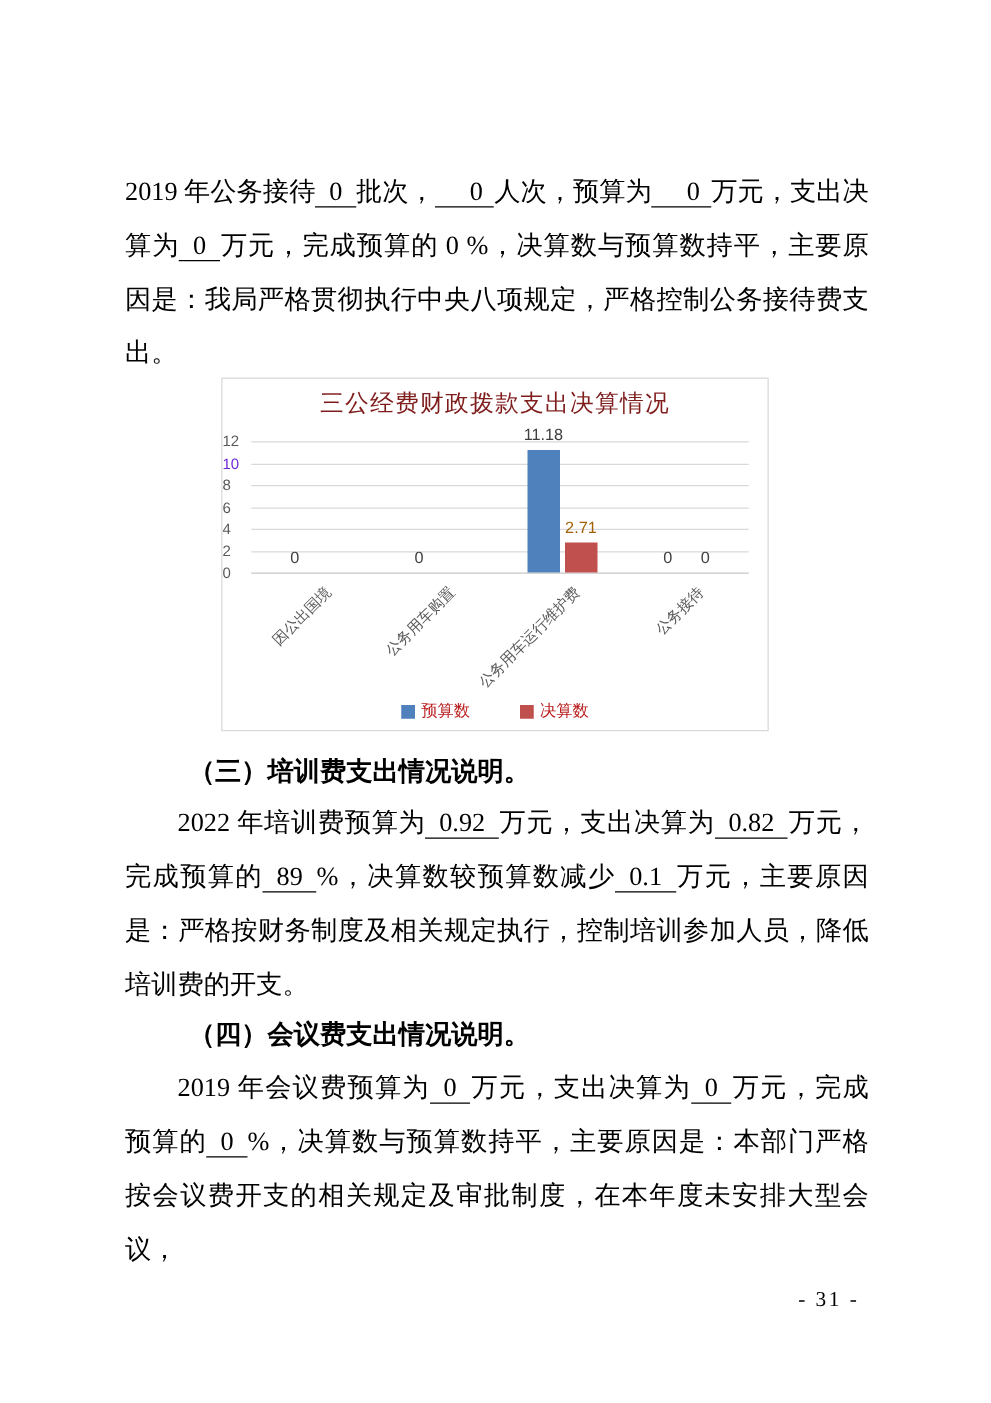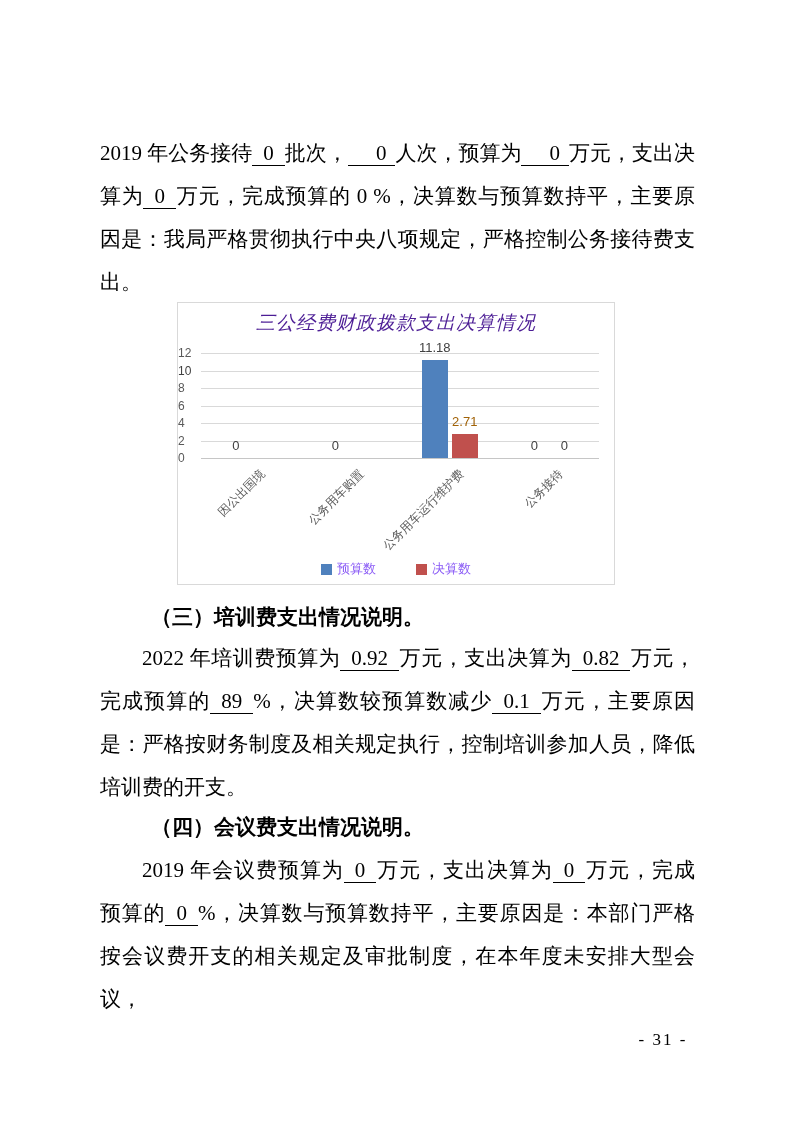--- a/index.html
+++ b/index.html
@@ -70,7 +70,7 @@
   <p class="para" id="p1"><span>2019 年公务接待</span><span class="u">0</span><span>批次，</span><span class="u uw">0</span><span>人次，预算为</span><span class="u uw">0</span><span>万元，支出决算为</span><span class="u">0</span><span>万元，完成预算的 0 %，决算数与预算数持平，主要原因是：我局严格贯彻执行中央八项规定，严格控制公务接待费支出。</span></p>
 
   <div id="chart" style="border-color: rgb(217, 217, 217);">
-    <div id="chart-title" style="color: #4c1d95; font-style: italic;">三公经费财政拨款支出决算情况</div>
+    <div id="chart-title" style="color: #7f1d1d;">三公经费财政拨款支出决算情况</div>
     <div id="plot">
         <div class="gridline" style="left: 23px; width: 398px; top: 155px; background: rgb(198, 198, 198);"></div>
         <div class="ytick" style="left: 0px; top: 148px; color: rgb(89, 89, 89);">0</div>

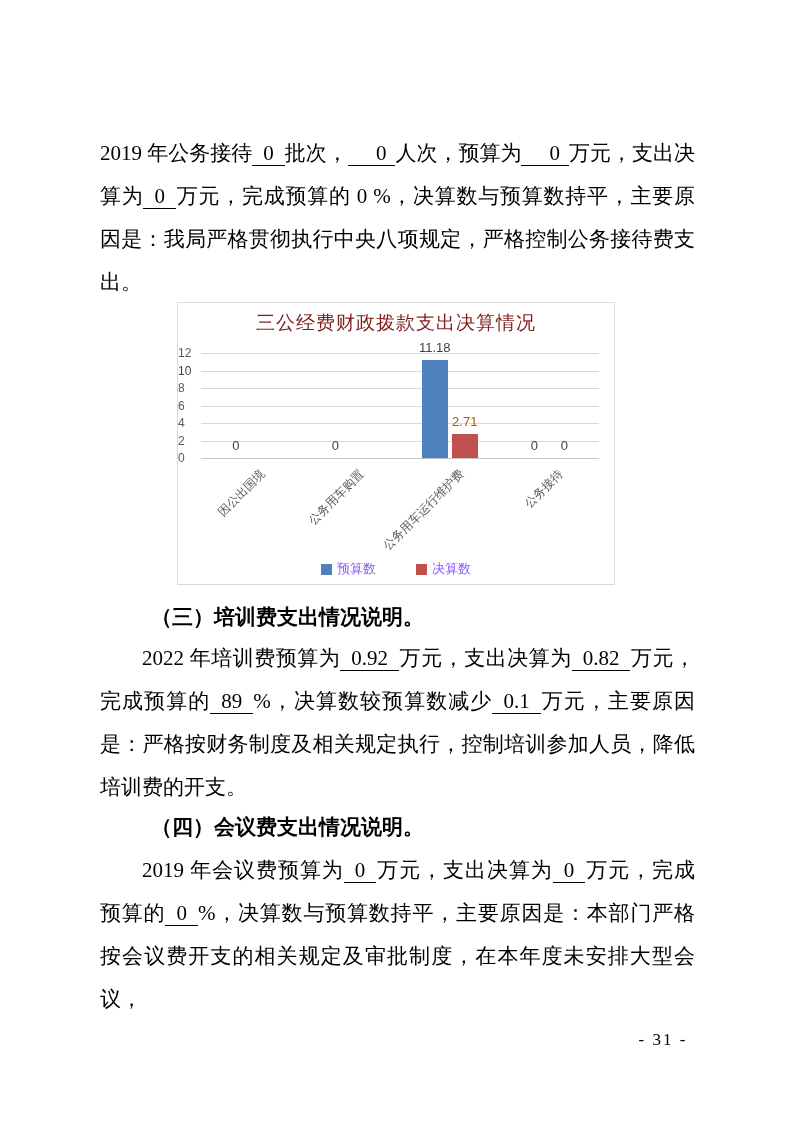--- a/index.html
+++ b/index.html
@@ -83,7 +83,7 @@
         <div class="gridline" style="left: 23px; width: 398px; top: 85px; background: rgb(217, 217, 217);"></div>
         <div class="ytick" style="left: 0px; top: 78px; color: rgb(89, 89, 89);">8</div>
         <div class="gridline" style="left: 23px; width: 398px; top: 67.5px; background: rgb(217, 217, 217);"></div>
-        <div class="ytick" style="left: 0px; top: 60.5px; color: #404040;">10</div>
+        <div class="ytick" style="left: 0px; top: 60.5px; color: #6d28d9;">10</div>
         <div class="gridline" style="left: 23px; width: 398px; top: 50px; background: rgb(217, 217, 217);"></div>
         <div class="ytick" style="left: 0px; top: 43px; color: rgb(89, 89, 89);">12</div>
         <div class="dlabel" style="left: 31.75px; top: 135px; color: rgb(64, 64, 64);">0</div>

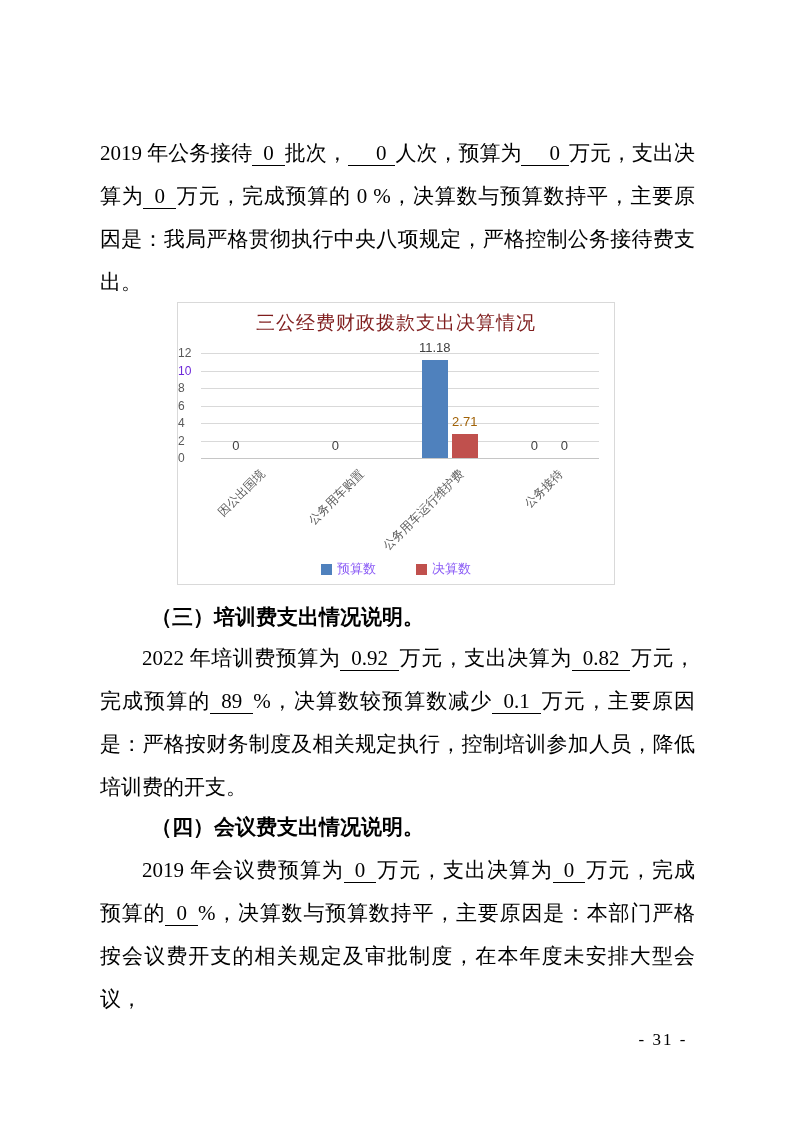--- a/index.html
+++ b/index.html
@@ -99,7 +99,7 @@
         <div class="dlabel" style="left: 360.25px; top: 135px; color: rgb(64, 64, 64);">0</div>
         <div class="catlabel" style="right: 58.75px; top: 163px; color: rgb(89, 89, 89);">公务接待</div>
       </div>
-    <div id="legend" style="color: #8b5cf6; gap: 40px;">
+    <div id="legend" style="color: #b91c1c; gap: 40px;">
         <div class="legend-item">
           <span class="swatch" style="background: rgb(79, 129, 189);"></span>
           <span>预算数</span>

